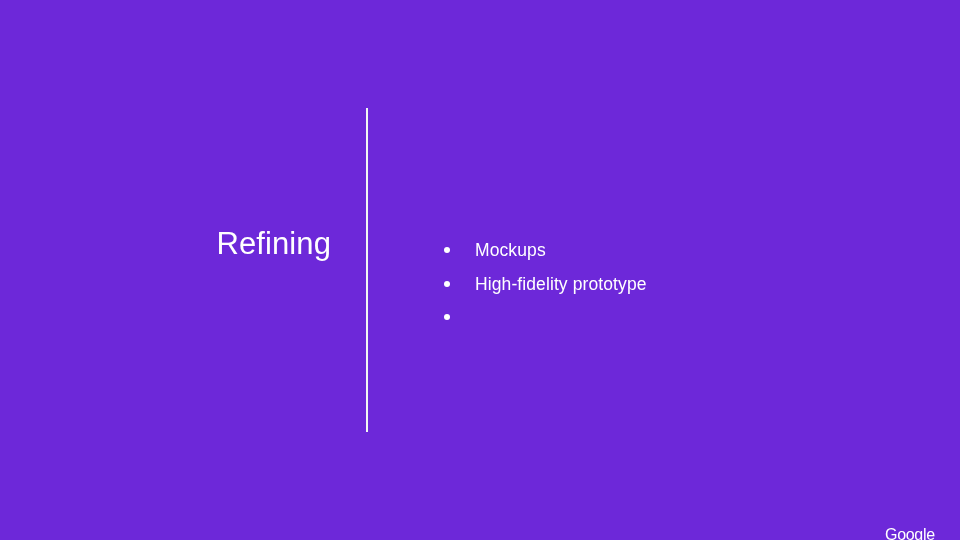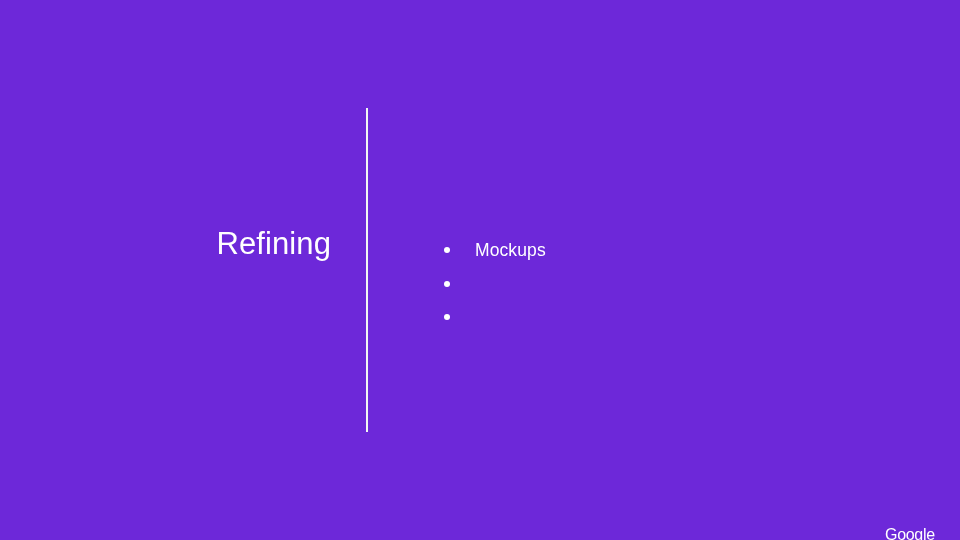--- a/index.html
+++ b/index.html
@@ -119,6 +119,7 @@
     </li>
     <li class="bullet-item">
       <span class="bullet-dot"></span>
+      <span class="bullet-text">High-fidelity prototype</span>
     </li>
     <li class="bullet-item">
       <span class="bullet-dot"></span>

